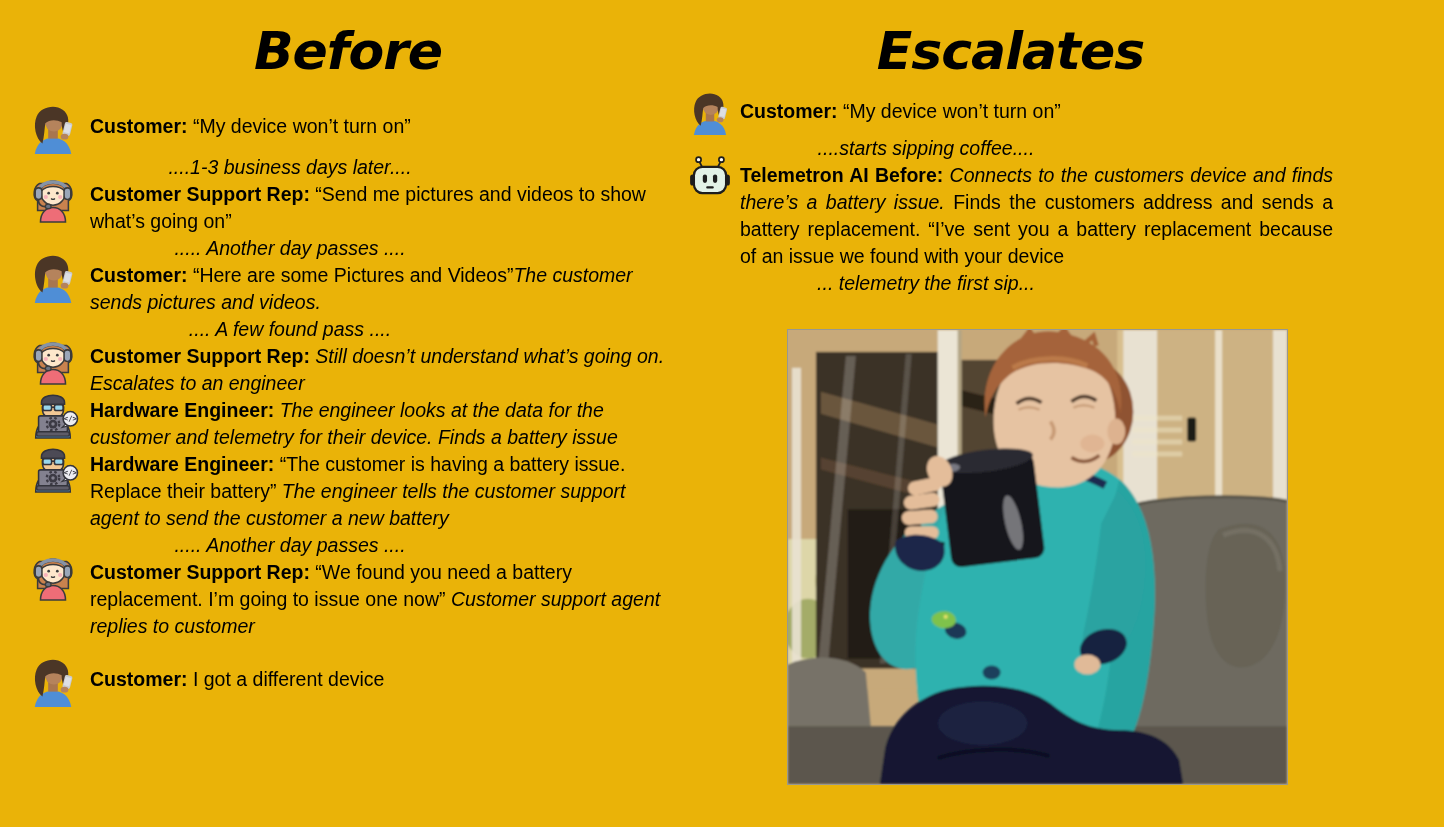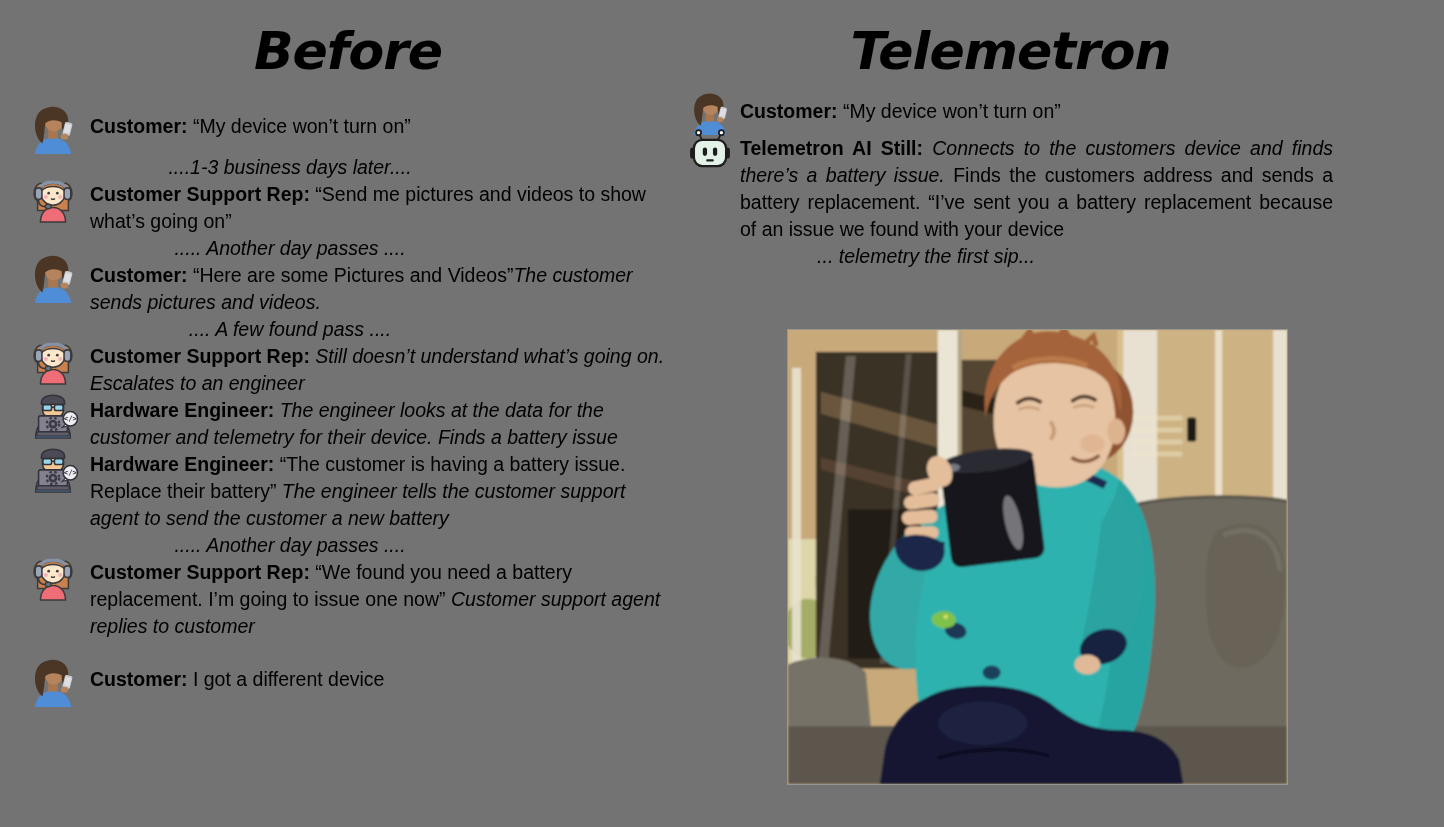--- a/index.html
+++ b/index.html
@@ -4,7 +4,7 @@
 <style>
   html,body { margin:0; padding:0; background:#ffffff; }
   .slide {
-    position:relative; width:1444px; height:827px; background:#737373;
+    position:relative; width:1444px; height:827px; background:#eab308;
     overflow:hidden; color:#000;
     font-family:"Liberation Sans", sans-serif;
   }

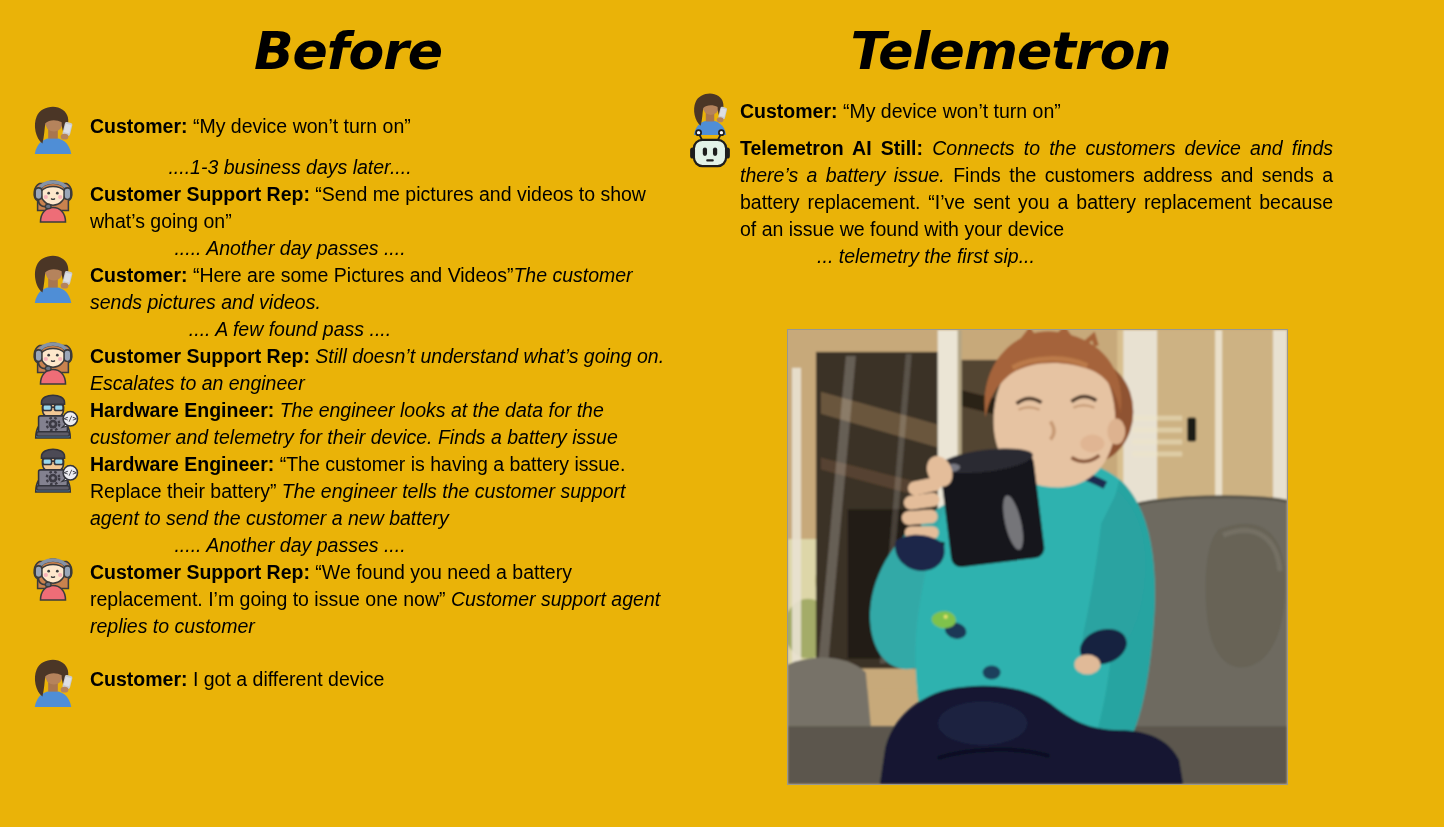--- a/index.html
+++ b/index.html
@@ -219,7 +219,7 @@
   </section>
 
   <section class="col col-right">
-    <h1 class="title">Telemetron</h1>
+    <h1 class="title">Escalates</h1>
     <div class="entries" id="telemetron-entries">
         <div class="entry">
           <div class="icon-cell">

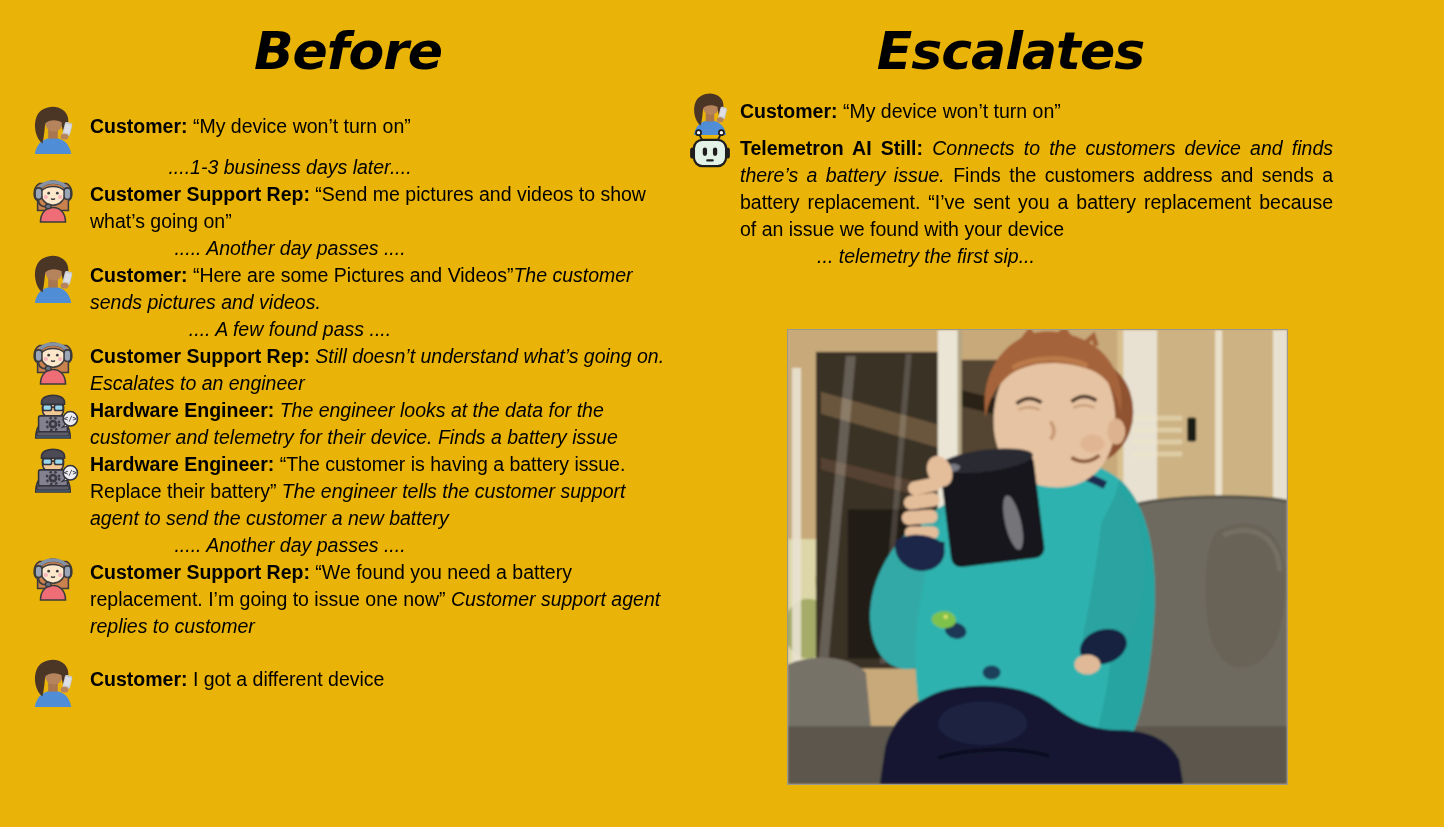--- a/index.html
+++ b/index.html
@@ -237,6 +237,9 @@
   </div>
           <p class="entry-text"><span class="seg-b">Customer: </span><span class="seg-r">“My device won’t turn on”</span></p>
         </div>
+        <div>
+          <div class="interlude-inner">....starts sipping coffee....</div>
+        </div>
         <div class="entry">
           <div class="icon-cell">
     <svg viewBox="0 0 52 52">

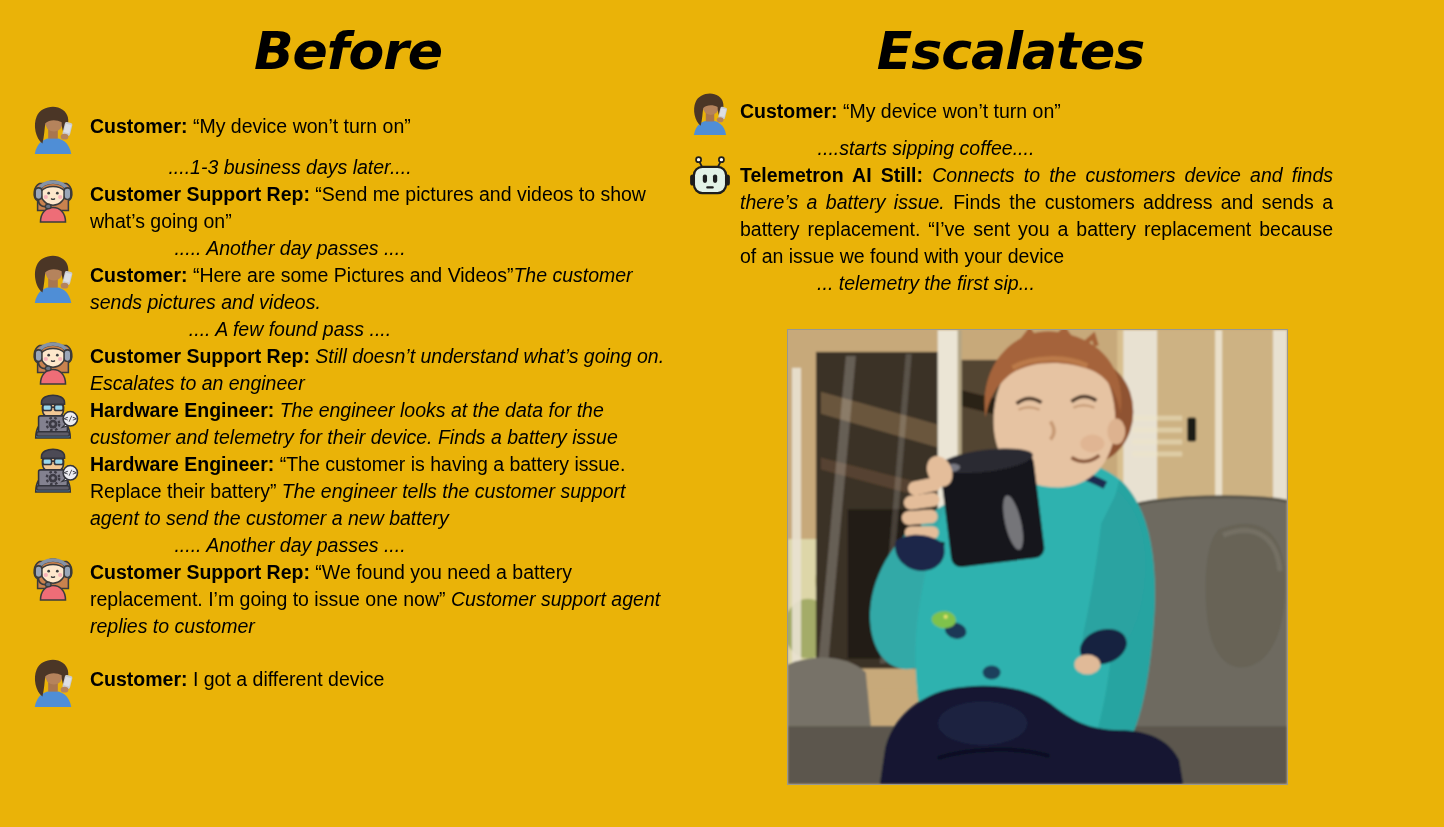--- a/index.html
+++ b/index.html
@@ -255,7 +255,7 @@
       <rect x="21.5" y="37" width="9" height="2.6" rx="1.3" fill="#1d1d1d"></rect>
     </svg>
   </div>
-          <p class="entry-text justify"><span class="seg-b">Telemetron AI Still: </span><span class="seg-i">Connects to the customers device and finds there’s a battery issue.</span><span class="seg-r"> Finds the customers address and sends a battery replacement. “I’ve sent you a battery replacement because of an issue we found with your device</span></p>
+          <p class="entry-text justify"><span class="seg-b">Telemetron AI Before: </span><span class="seg-i">Connects to the customers device and finds there’s a battery issue.</span><span class="seg-r"> Finds the customers address and sends a battery replacement. “I’ve sent you a battery replacement because of an issue we found with your device</span></p>
         </div>
         <div>
           <div class="interlude-inner">... telemetry the first sip...</div>

